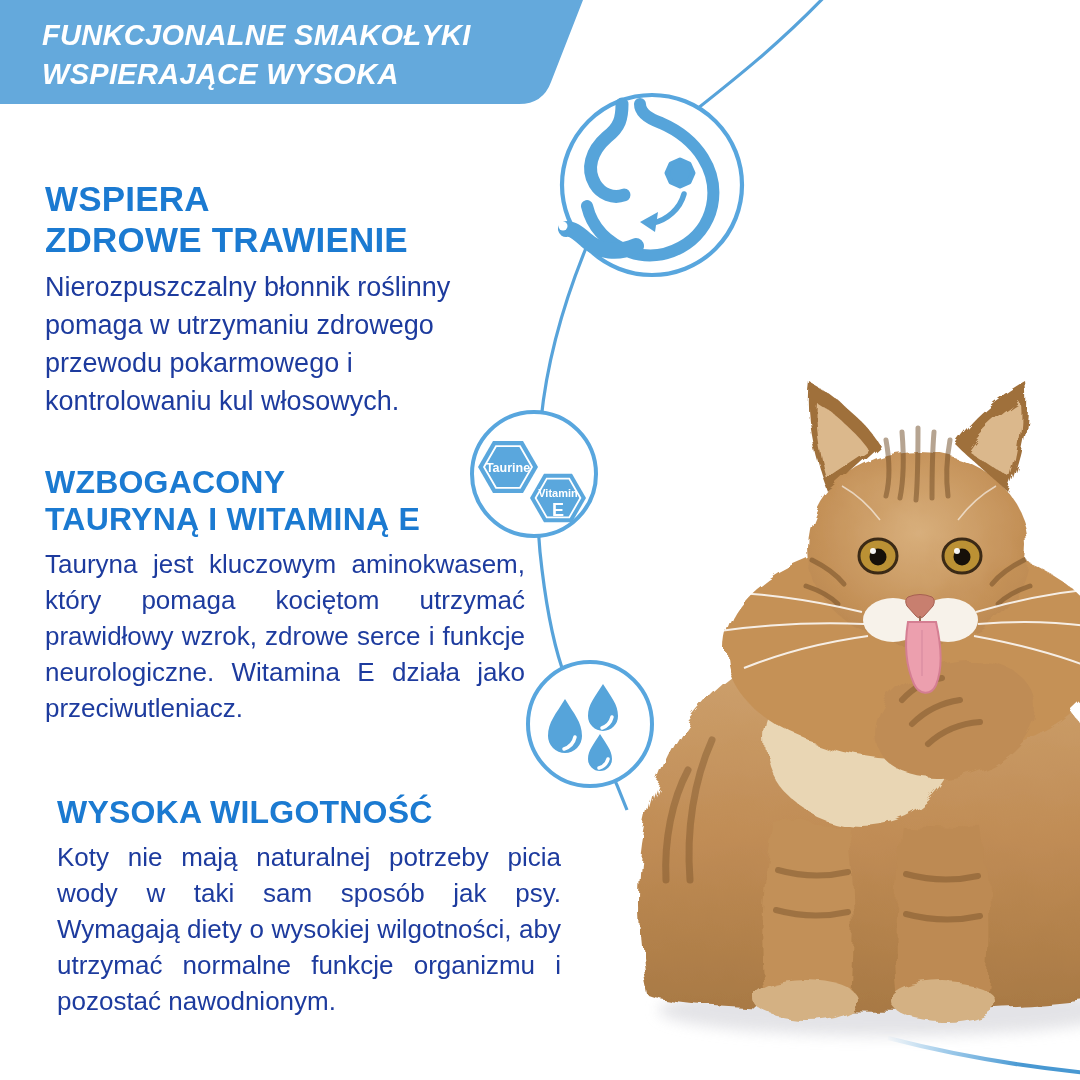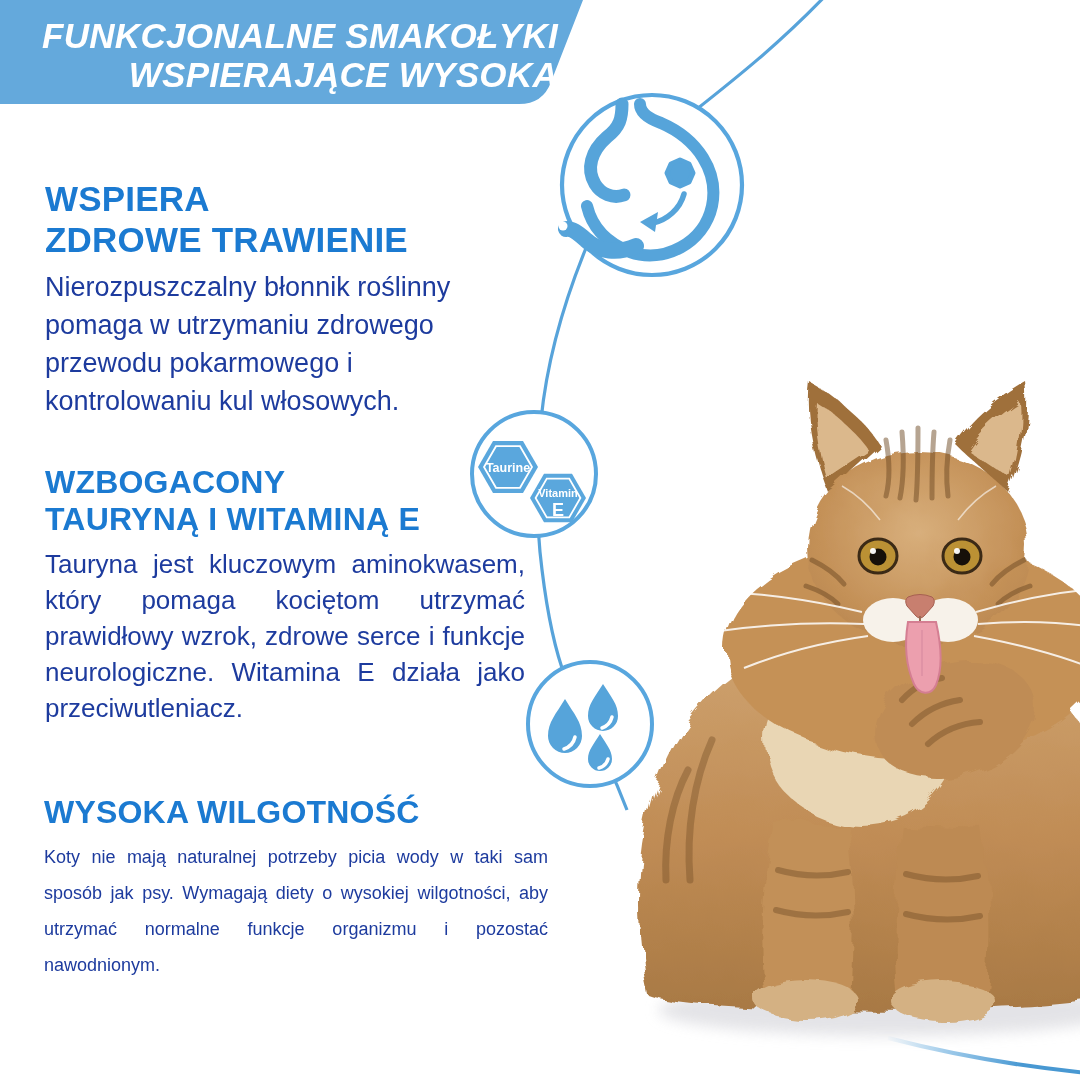--- a/index.html
+++ b/index.html
@@ -11,7 +11,7 @@
   .banner-text{
     position:absolute;left:42px;top:16px;z-index:3;
     color:#ffffff;font-style:italic;font-weight:700;
-    font-size:35px;line-height:39px;letter-spacing:.3px;text-align:right;
+    font-size:29px;line-height:39px;letter-spacing:.3px;
   }
   .banner-text span{display:block;}
   .sec{position:absolute;z-index:3;}

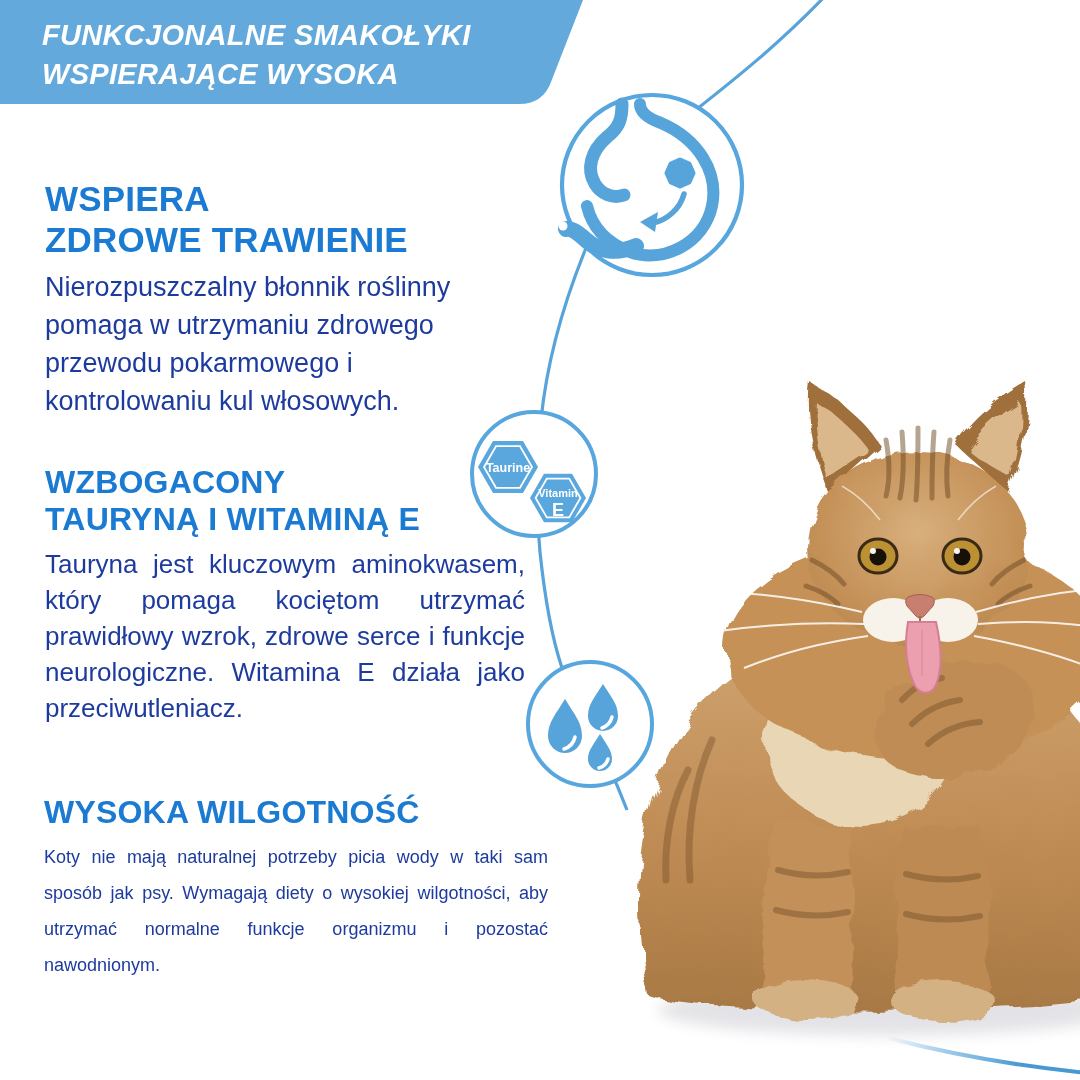--- a/index.html
+++ b/index.html
@@ -28,7 +28,7 @@
   .sec2{left:45px;top:464px;width:480px;}
   .sec2 h2{font-size:32px;line-height:37px;}
   .sec2 p{font-size:26px;line-height:36px;text-align:justify;}
-  .sec3{left:44px;top:794px;width:504px;}
+  .sec3{left:57px;top:794px;width:504px;}
   .sec3 h2{font-size:32px;line-height:37px;}
   .sec3 p{font-size:18px;line-height:36px;text-align:justify;}
 </style>

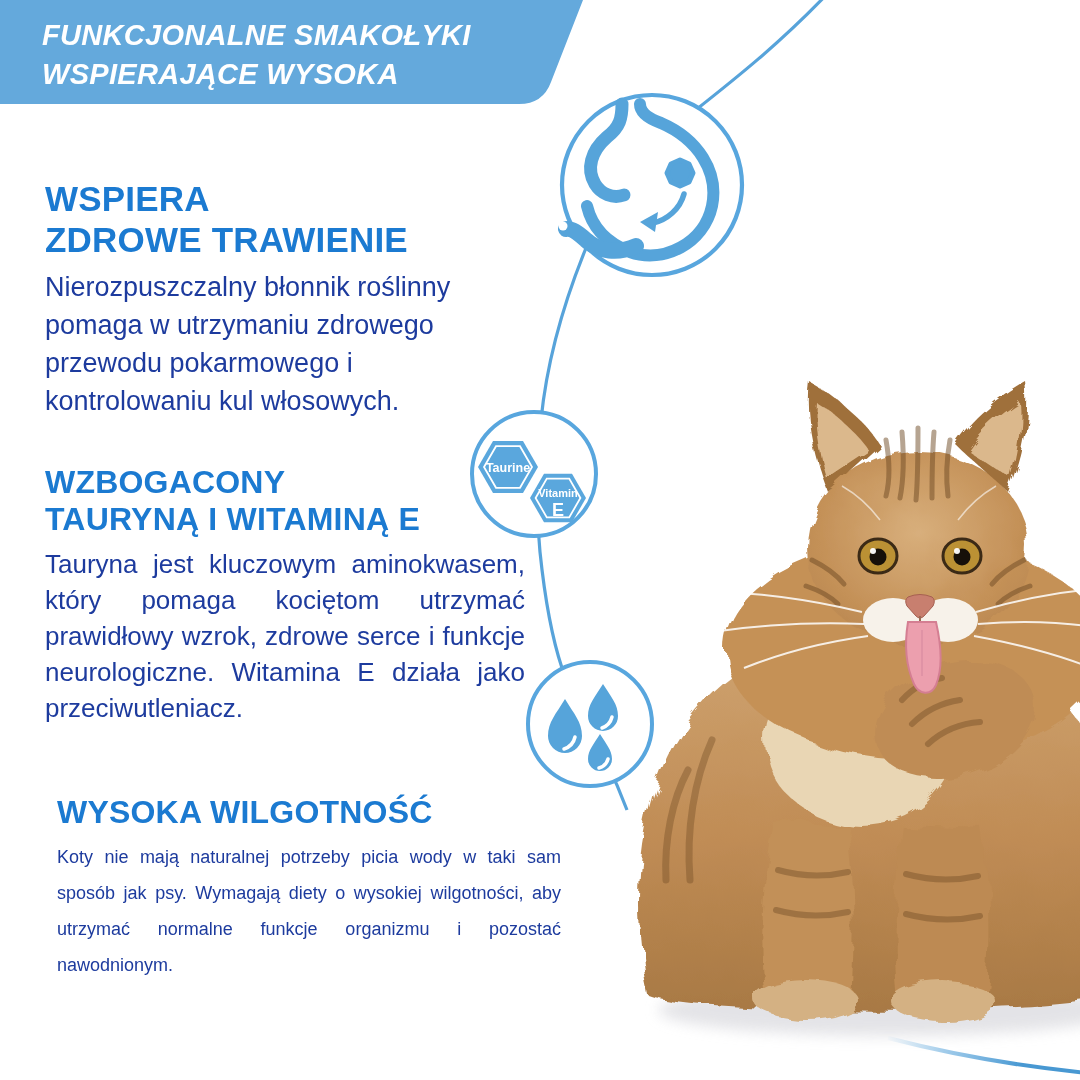--- a/index.html
+++ b/index.html
@@ -30,7 +30,7 @@
   .sec2 p{font-size:26px;line-height:36px;text-align:justify;}
   .sec3{left:57px;top:794px;width:504px;}
   .sec3 h2{font-size:32px;line-height:37px;}
-  .sec3 p{font-size:18px;line-height:36px;text-align:justify;}
+  .sec3 p{font-size:26px;line-height:36px;text-align:justify;}
 </style>
 </head>
 <body>

